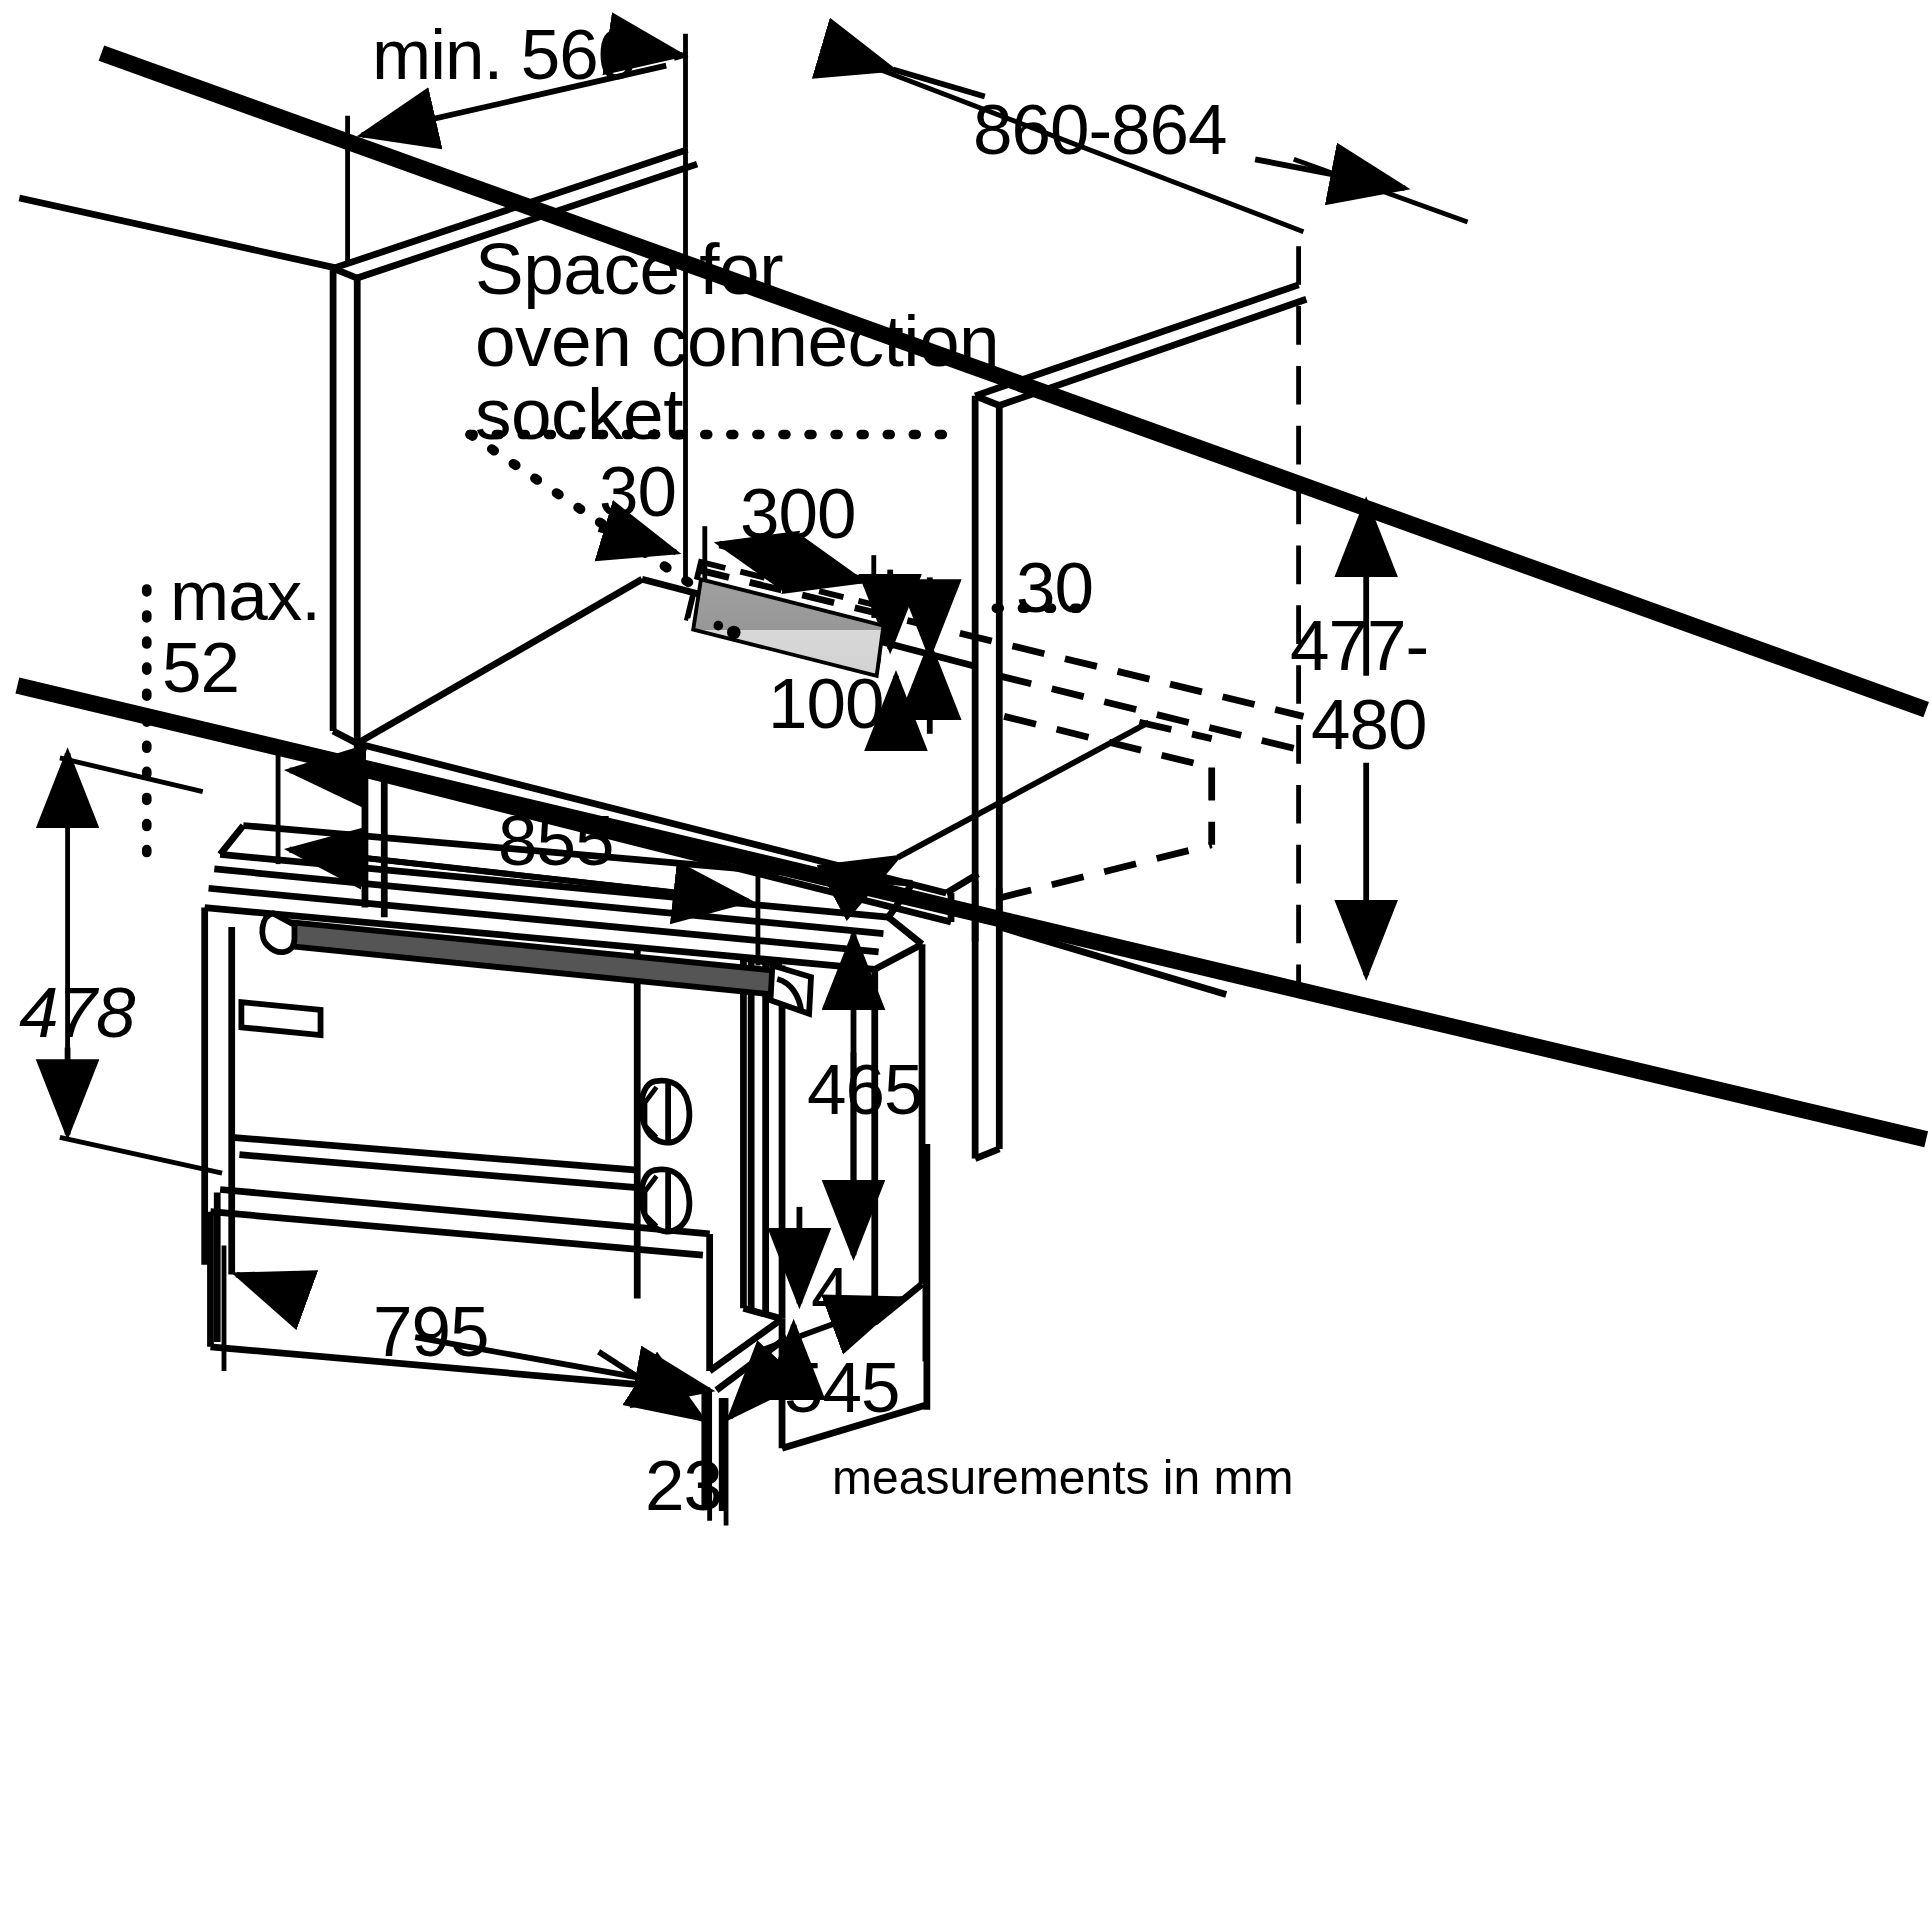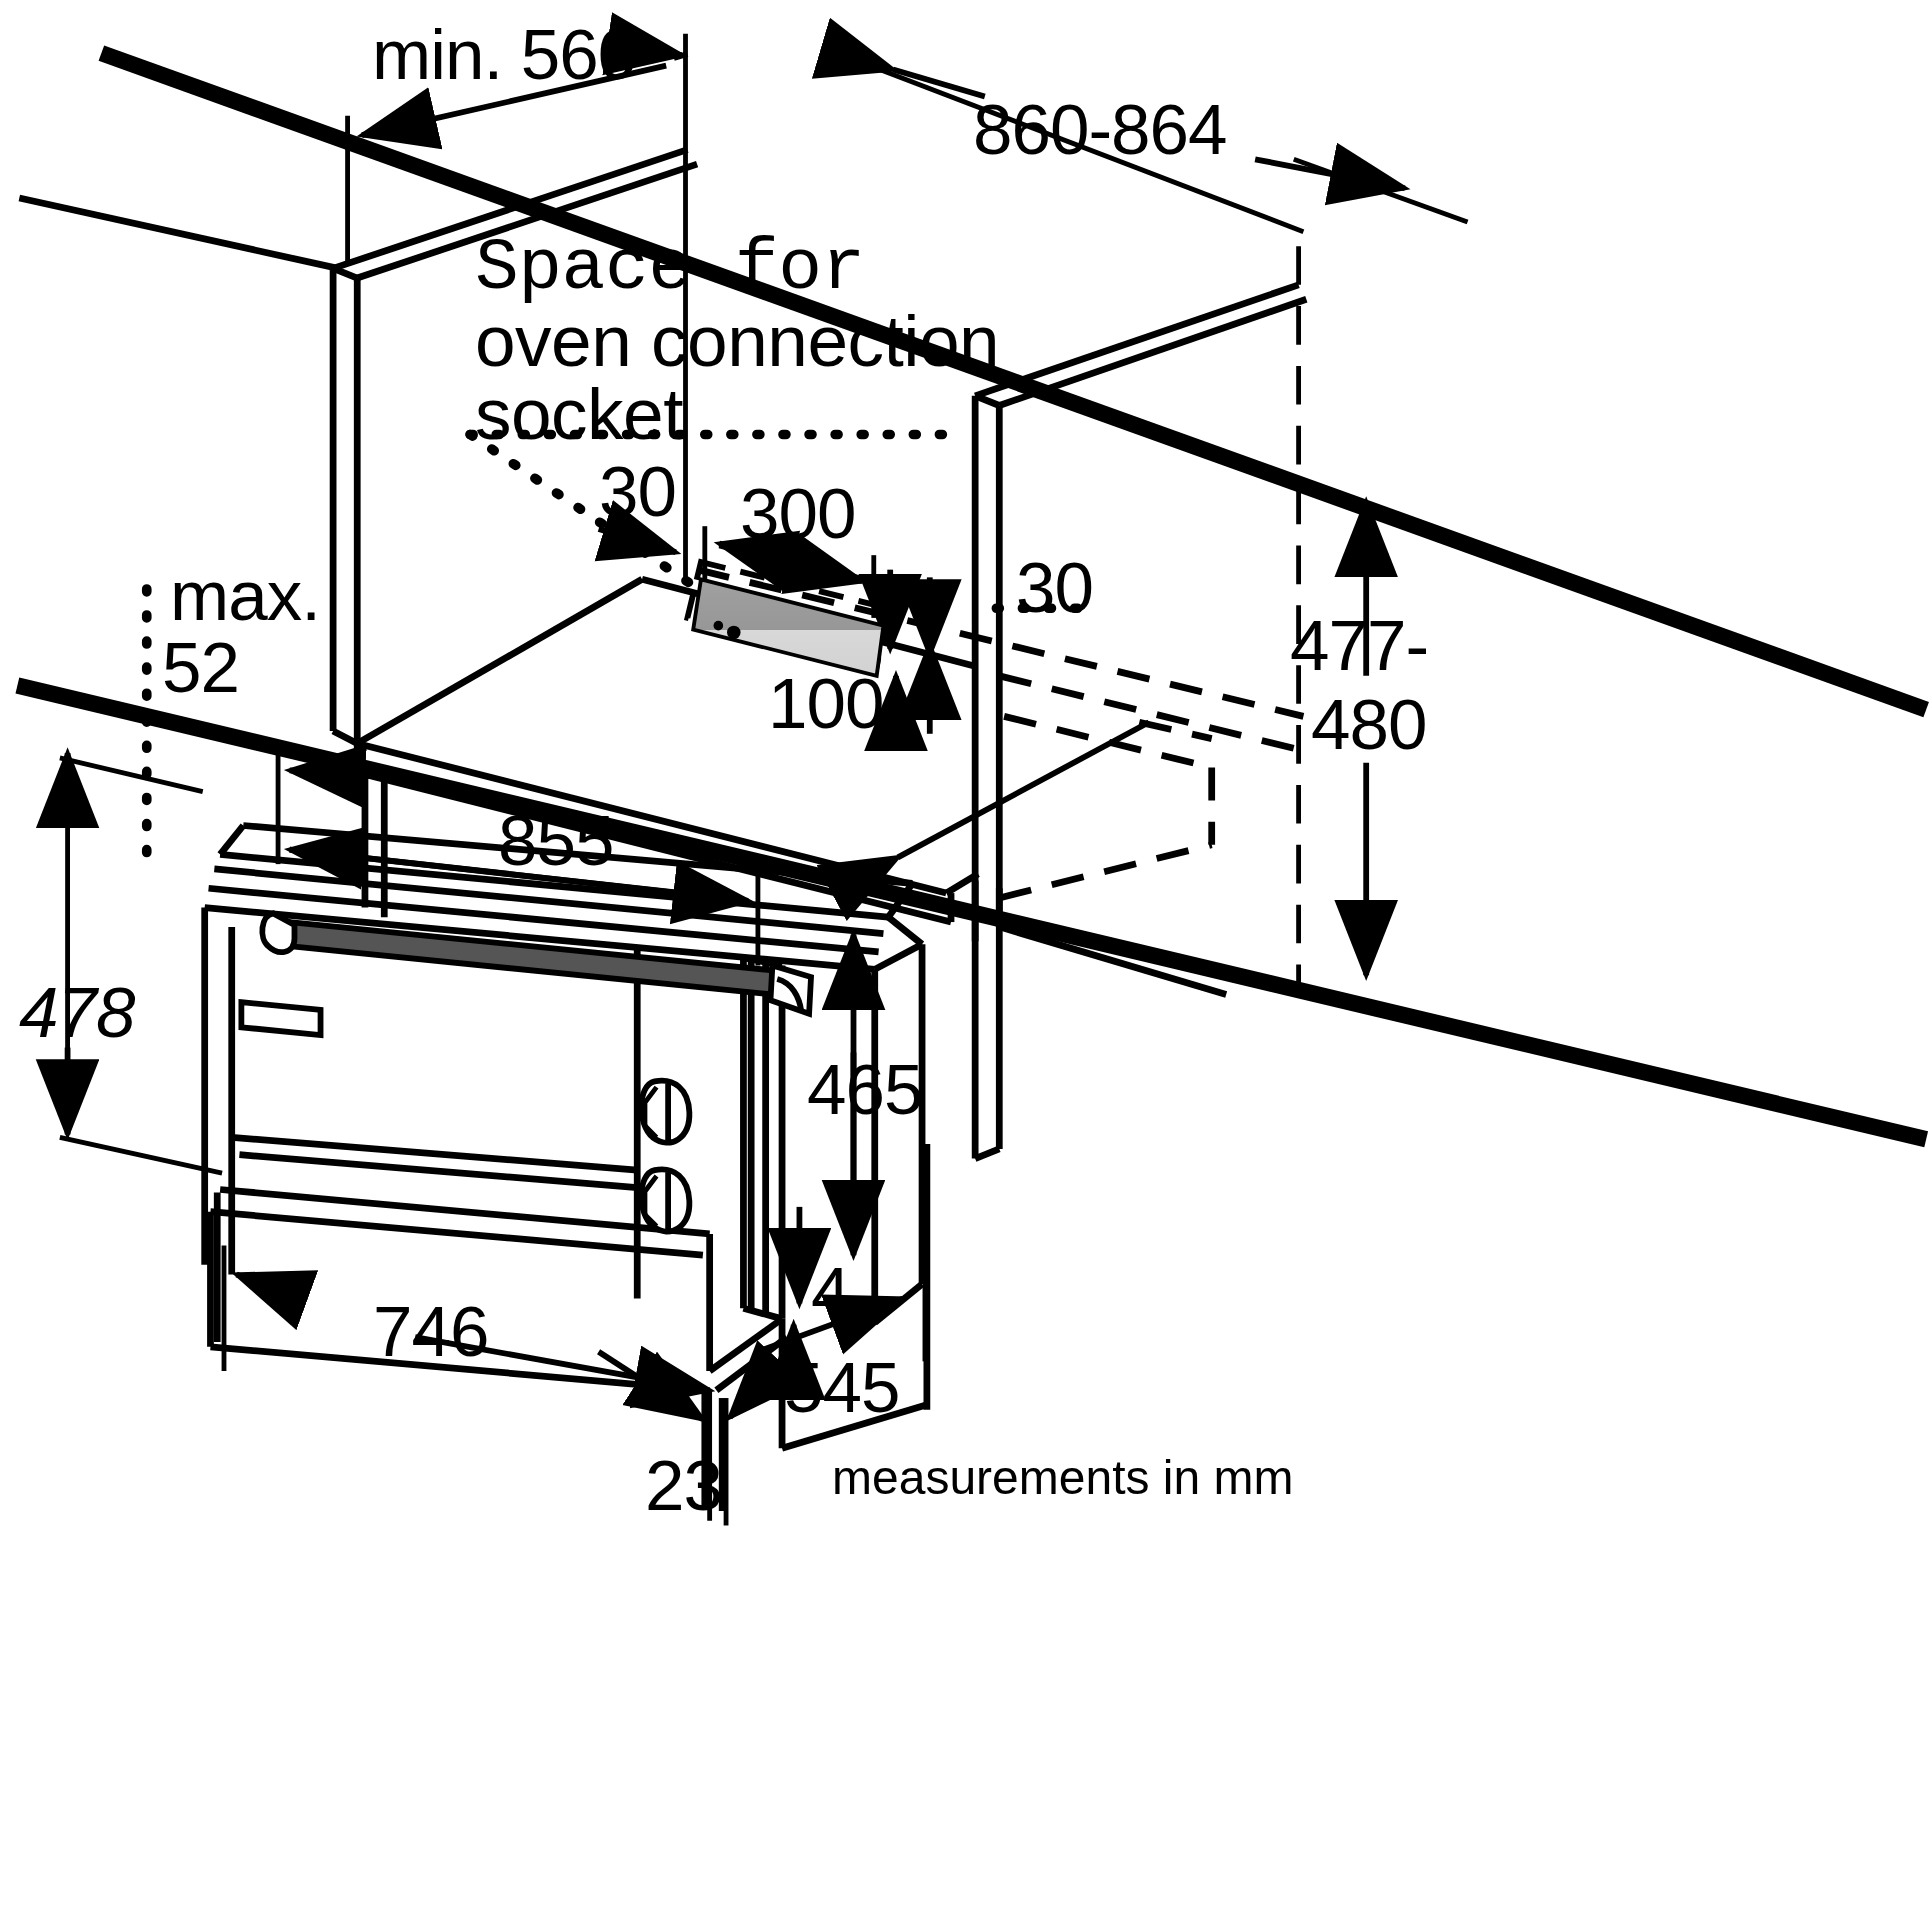--- a/index.html
+++ b/index.html
@@ -256,7 +256,7 @@
   <div class="lbl dim" style="left:372px; top:17.4px;">min. 560</div>
   <div class="lbl dim" style="left:973px; top:92px;">860-864</div>
 
-  <div class="lbl note" style="left:475px; top:230px;font-family:Liberation Mono, monospace;">Space for</div>
+  <div class="lbl note" style="left:475px; top:230px;">Space for</div>
   <div class="lbl note" style="left:475px; top:302px;">oven connection</div>
   <div class="lbl note" style="left:475px; top:375px;">socket</div>
 

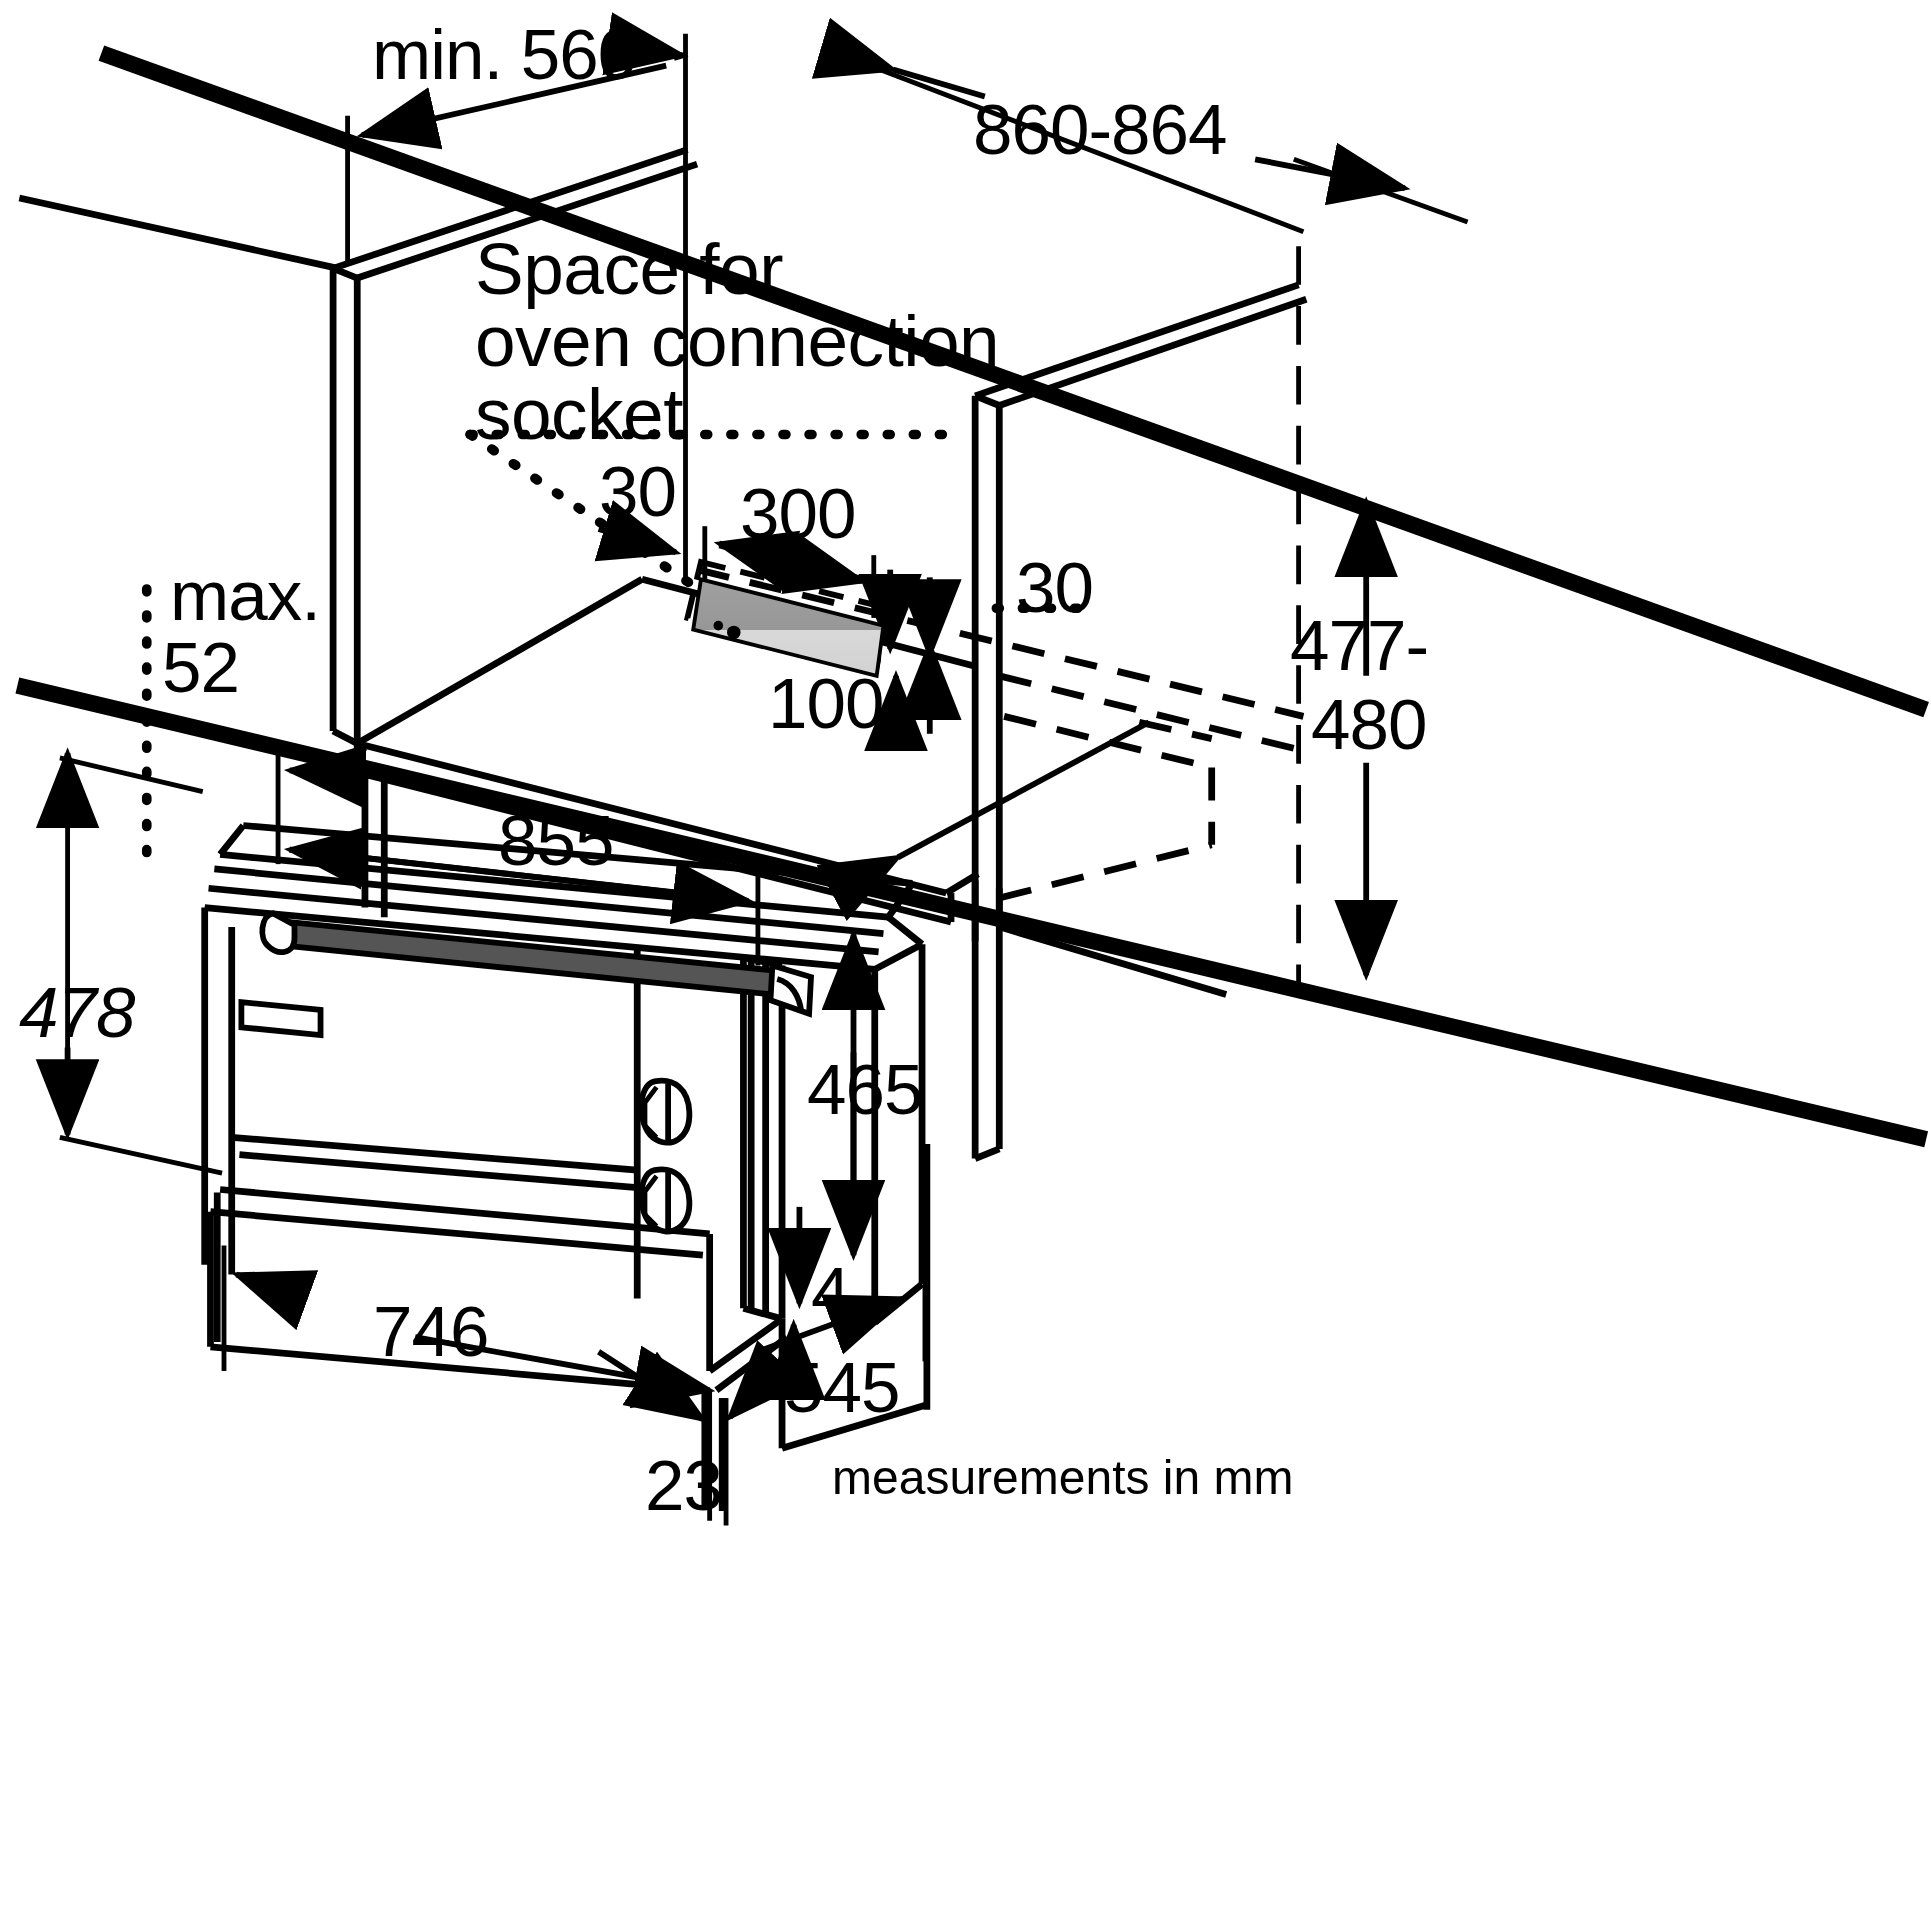--- a/index.html
+++ b/index.html
@@ -275,7 +275,7 @@
   <div class="lbl dim" style="left:19px;  top:975px;font-style:italic;">478</div>
   <div class="lbl dim" style="left:807px; top:1052px;">465</div>
   <div class="lbl dim" style="left:811px; top:1255px;">4</div>
-  <div class="lbl dim" style="left:373px; top:1294px;">746</div>
+  <div class="lbl dim" style="left:373px; top:1294px;">795</div>
   <div class="lbl dim" style="left:784px; top:1350px;">545</div>
   <div class="lbl dim" style="left:645px; top:1448px;">23</div>
   <div class="lbl foot" style="left:832px; top:1453px;">measurements in mm</div>

